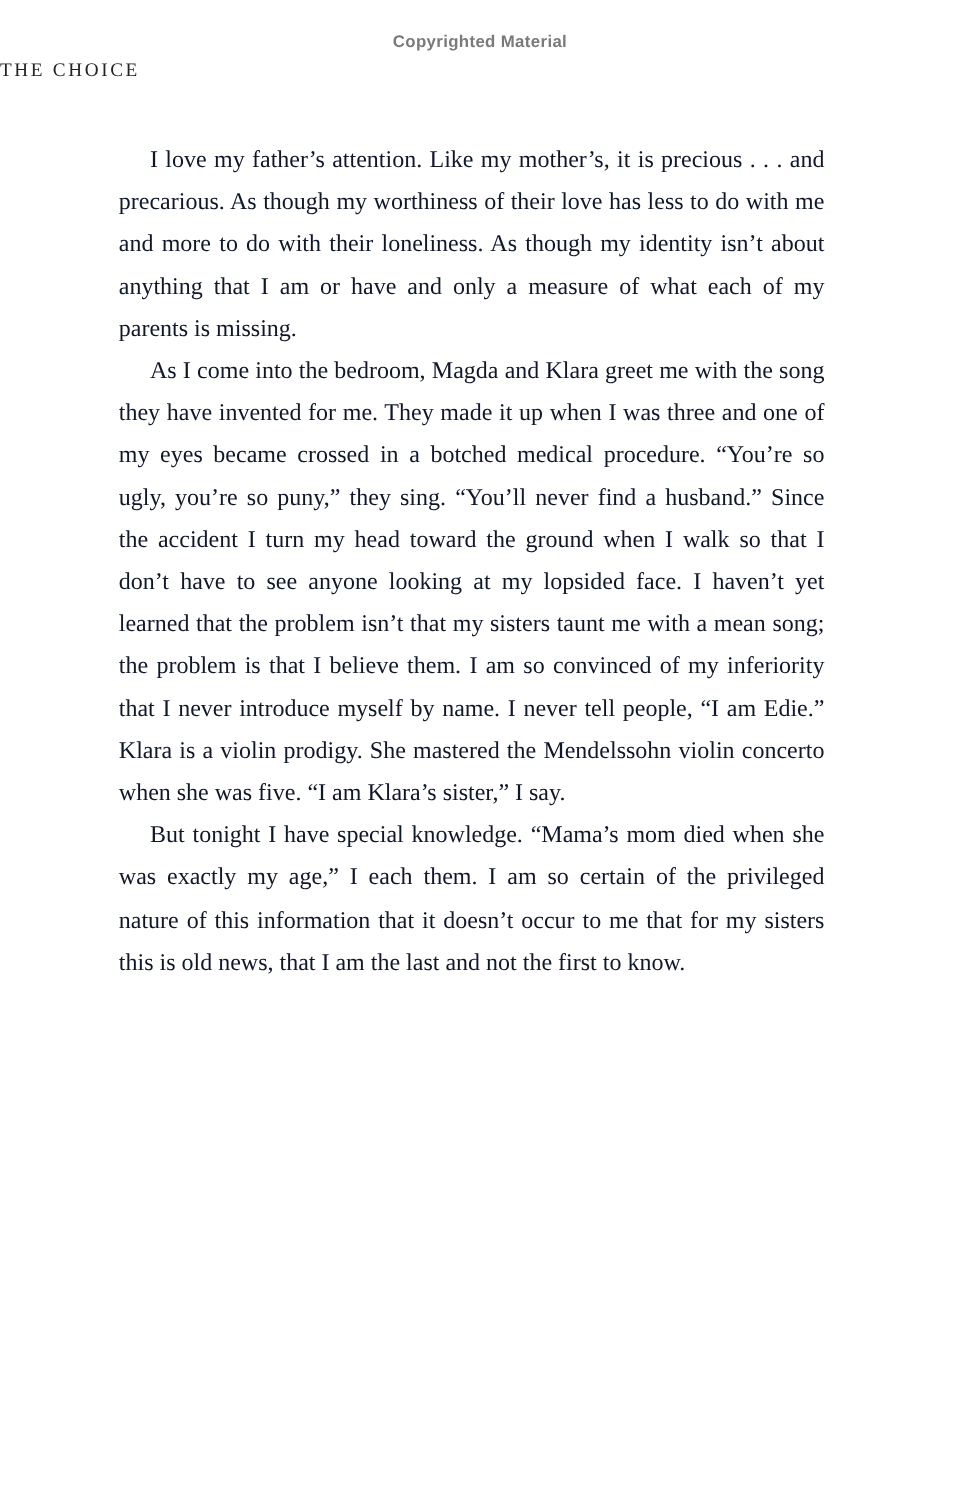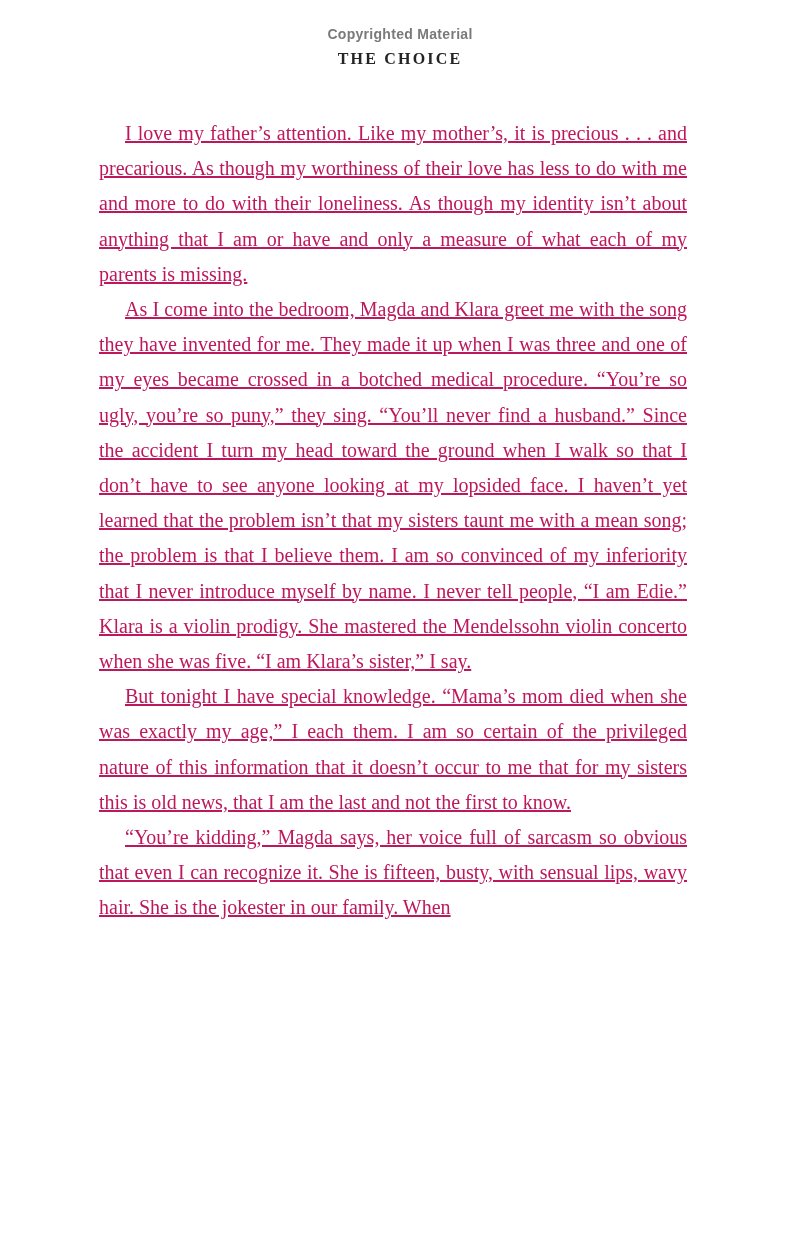--- a/index.html
+++ b/index.html
@@ -34,9 +34,9 @@
     top: 50px;
     left: 0;
     width: 100%;
-    text-align: center;
+    text-align: left;
     font-size: 16px;
-    font-weight: bold;
+    font-weight: normal;
     letter-spacing: 2.2px;
     color: #242424;
   }

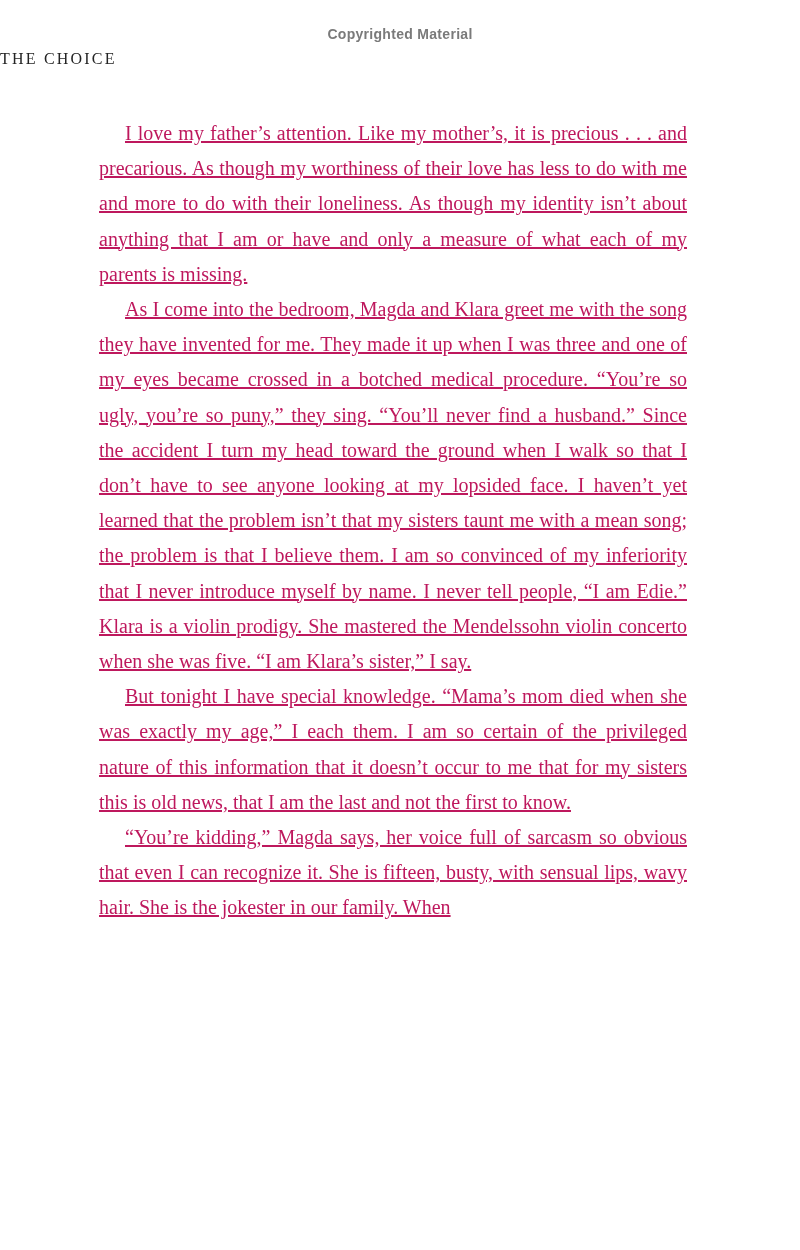--- a/index.html
+++ b/index.html
@@ -47,9 +47,8 @@
     width: 588px;
     font-size: 20px;
     line-height: 35.2px;
-    color: #be185d;
+    color: #0f172a;
     text-align: justify;
-    text-decoration: underline;
   }
   .body-text p {
     margin: 0;

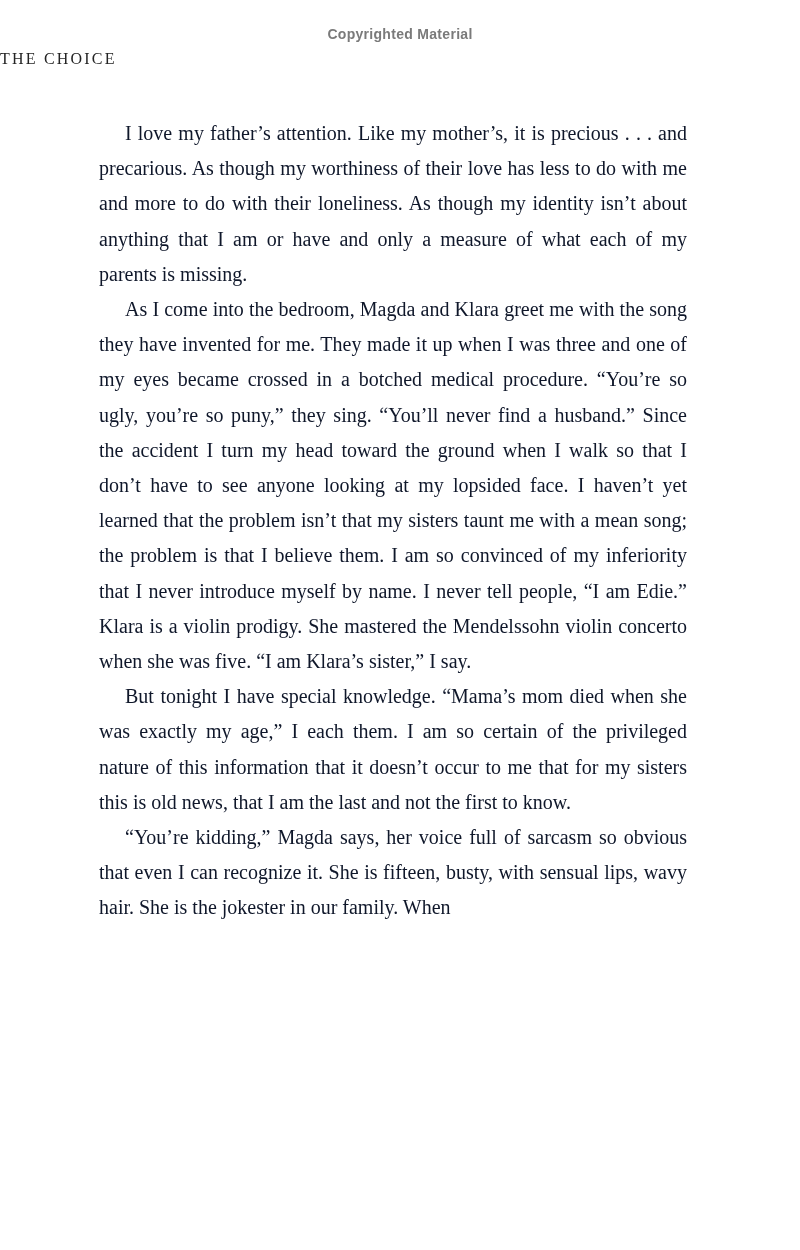--- a/index.html
+++ b/index.html
@@ -78,7 +78,6 @@
     <p>I love my father’s attention. Like my mother’s, it is precious&nbsp;.&nbsp;.&nbsp;. and precarious. As though my worthiness of their love has less to do with me and more to do with their loneliness. As though my identity isn’t about anything that I am or have and only a measure of what each of my parents is missing.</p>
     <p>As I come into the bedroom, Magda and Klara greet me with the song they have invented for me. They made it up when I was three and one of my eyes became crossed in a botched medical procedure. “You’re so ugly, you’re so puny,” they sing. “You’ll never find a husband.” Since the accident I turn my head toward the ground when I walk so that I don’t have to see anyone looking at my lopsided face. I haven’t yet learned that the problem isn’t that my sisters taunt me with a mean song; the problem is that I believe them. I am so convinced of my inferiority that I never introduce myself by name. I never tell people, “I am Edie.” Klara is a violin prodigy. She mastered the Mendelssohn violin concerto when she was five. “I am Klara’s sister,” I say.</p>
     <p>But tonight I have special knowledge. “Mama’s mom died when she was exactly my age,” I each them. I am so certain of the privileged nature of this information that it doesn’t occur to me that for my sisters this is old news, that I am the last and not the first to know.</p>
-    <p>“You’re kidding,” Magda says, her voice full of sarcasm so obvious that even I can recognize it. She is fifteen, busty, with sensual lips, wavy hair. She is the jokester in our family. When</p>
   </div>
 
   <div class="page-number">18</div>

